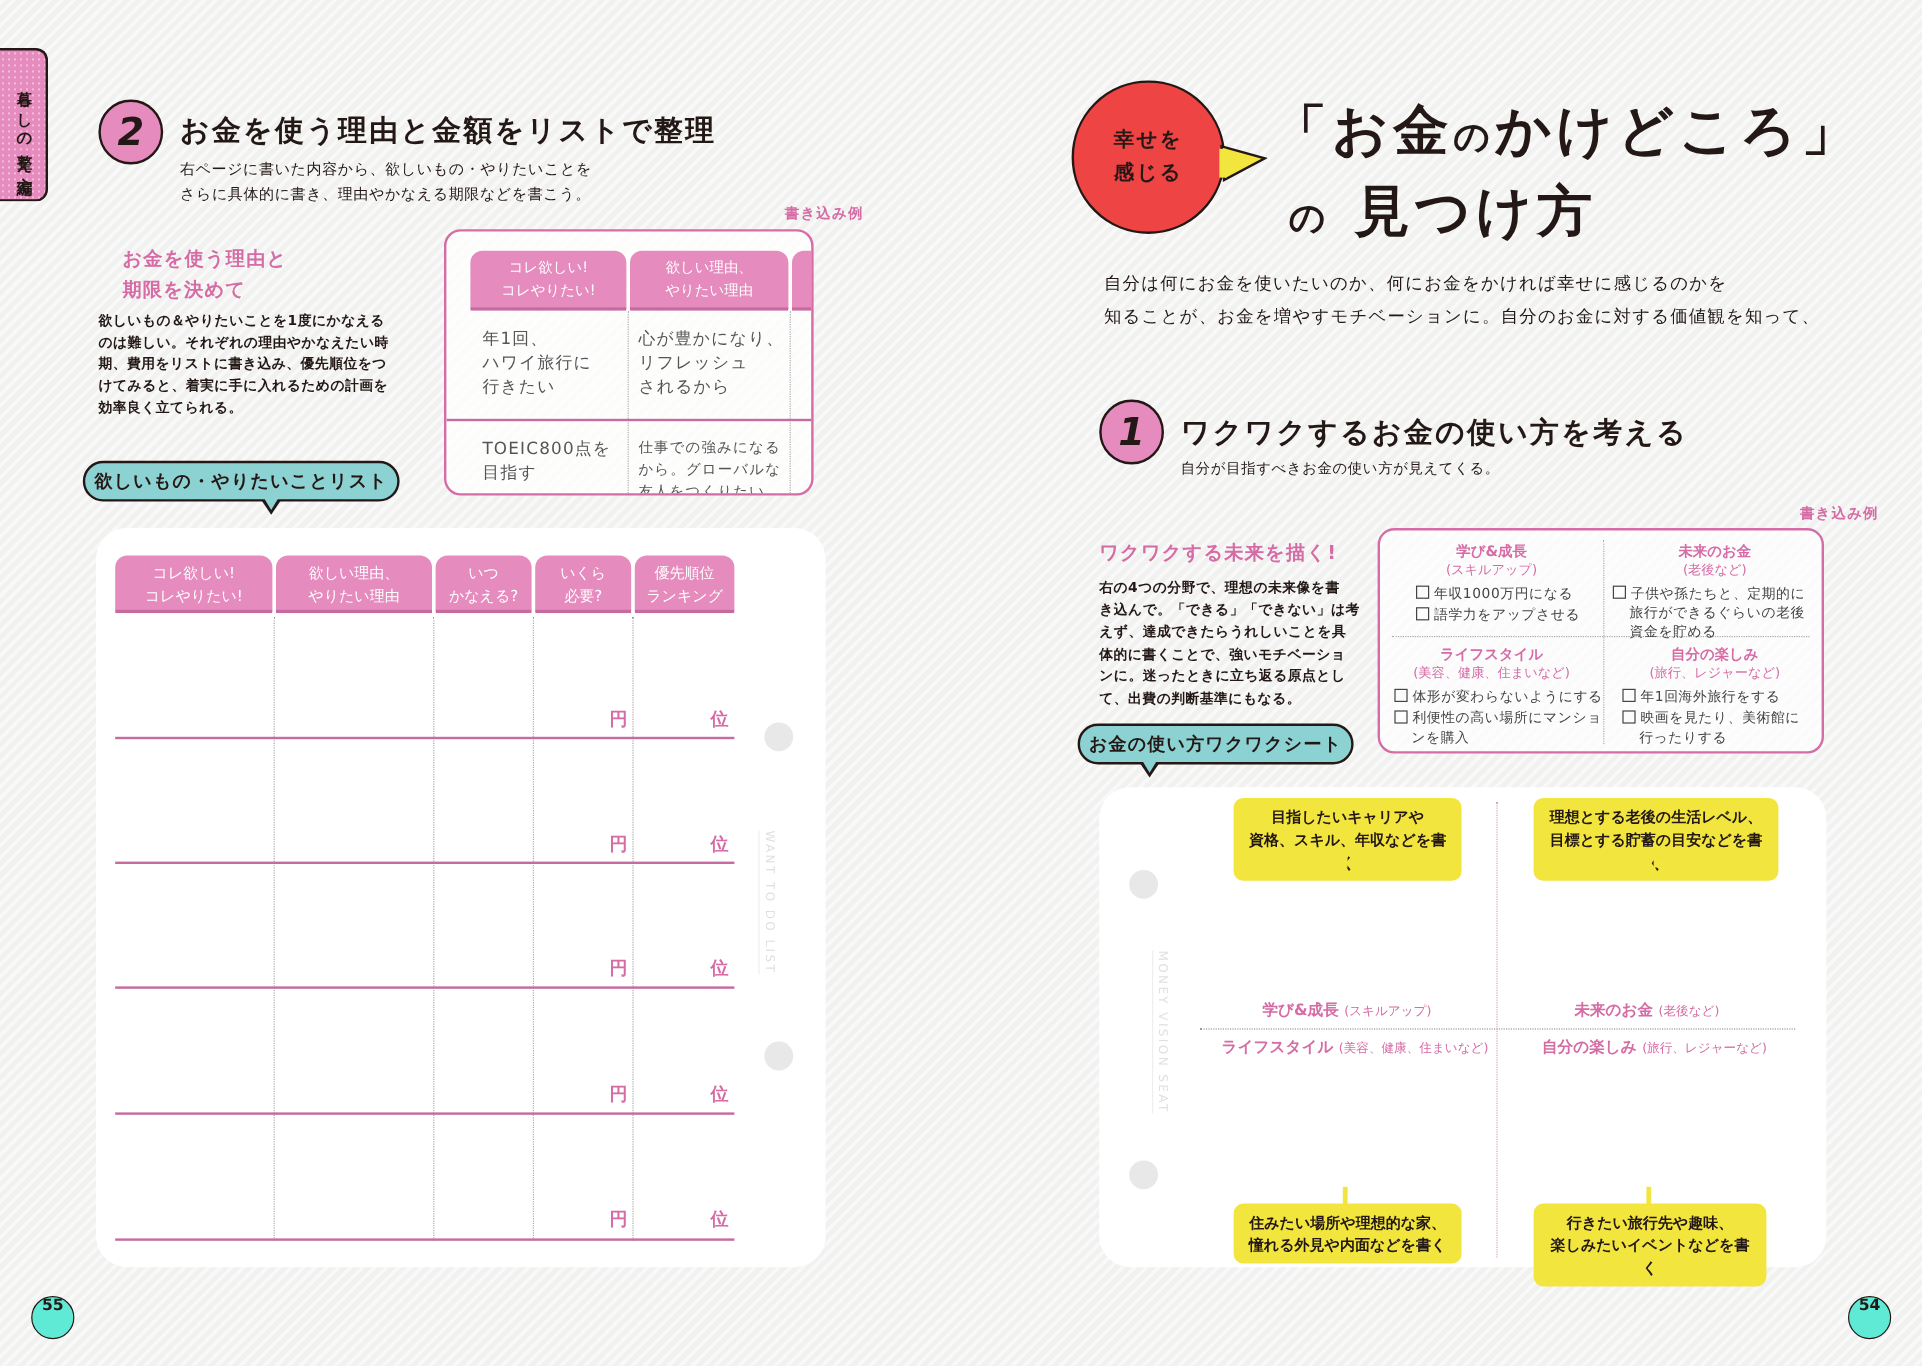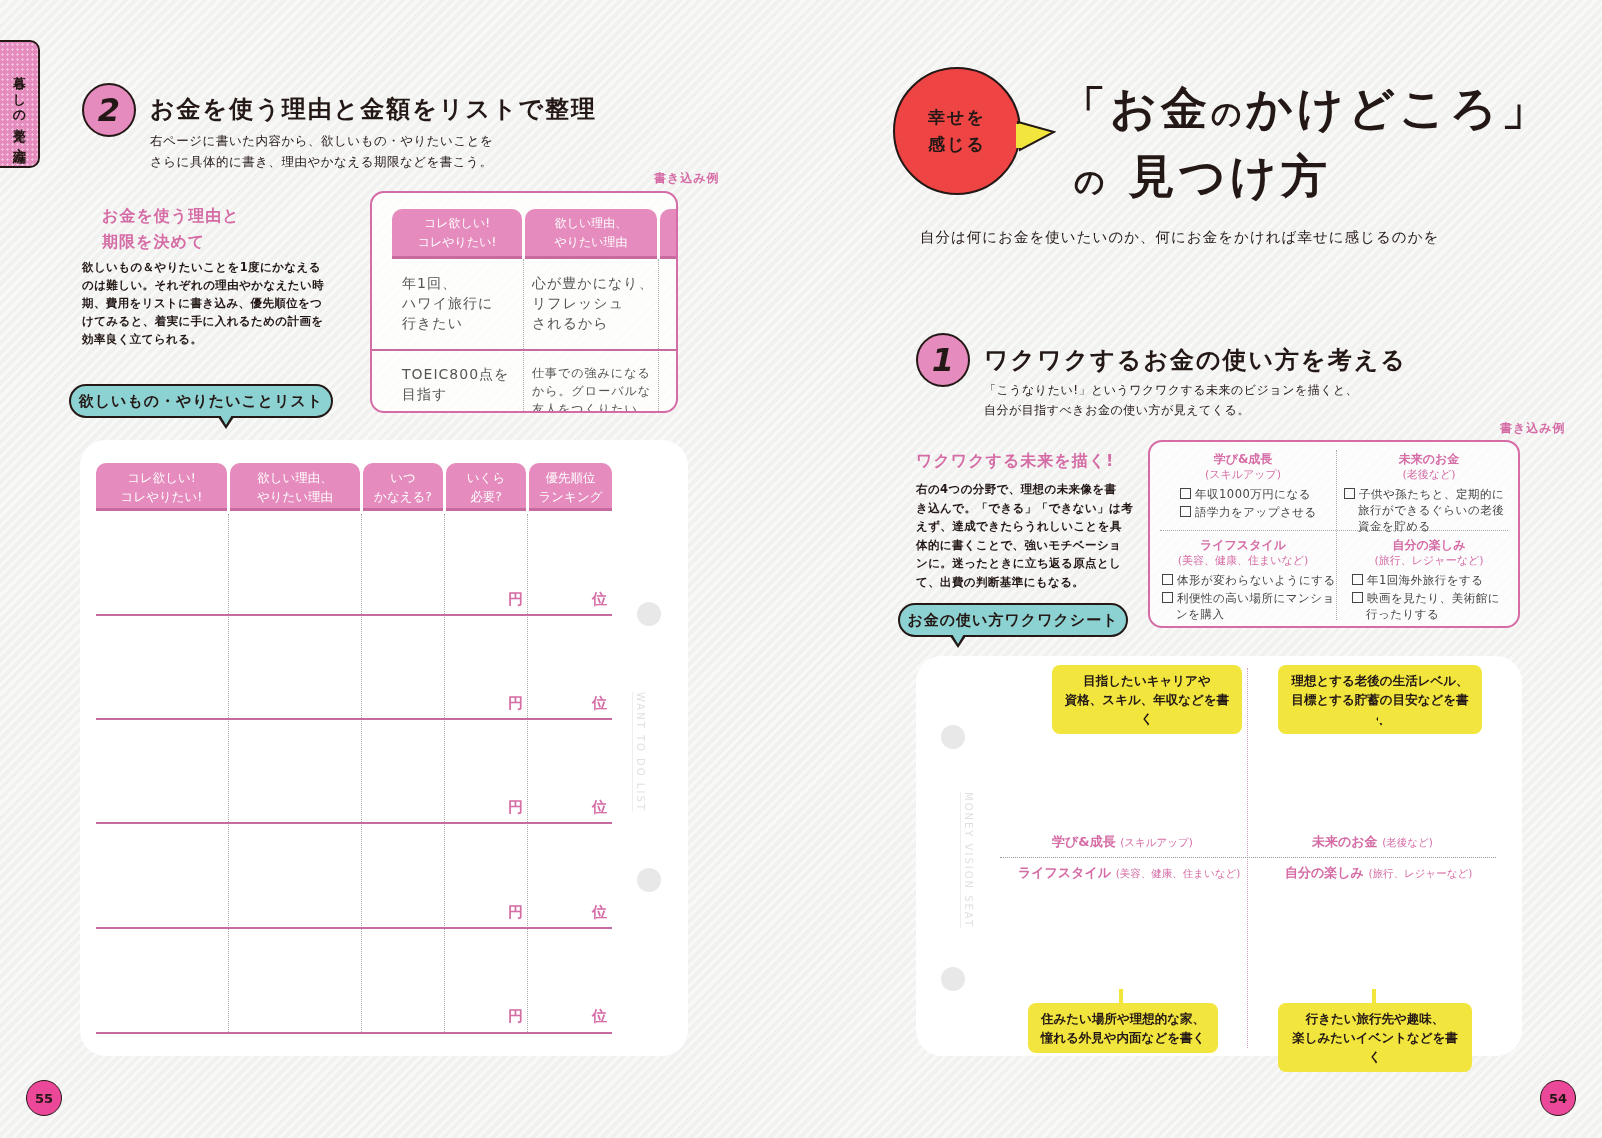--- a/index.html
+++ b/index.html
@@ -274,6 +274,7 @@
 
 <div class="abs" style="left:920px;top:224px;font-size:14.5px;line-height:27px;letter-spacing:1px;">
   <div>自分は何にお金を使いたいのか、何にお金をかければ幸せに感じるのかを</div>
+  <div>知ることが、お金を増やすモチベーションに。自分のお金に対する価値観を知って、</div>
 </div>
 
 <div class="abs num-circle" style="left:916px;top:333px;">

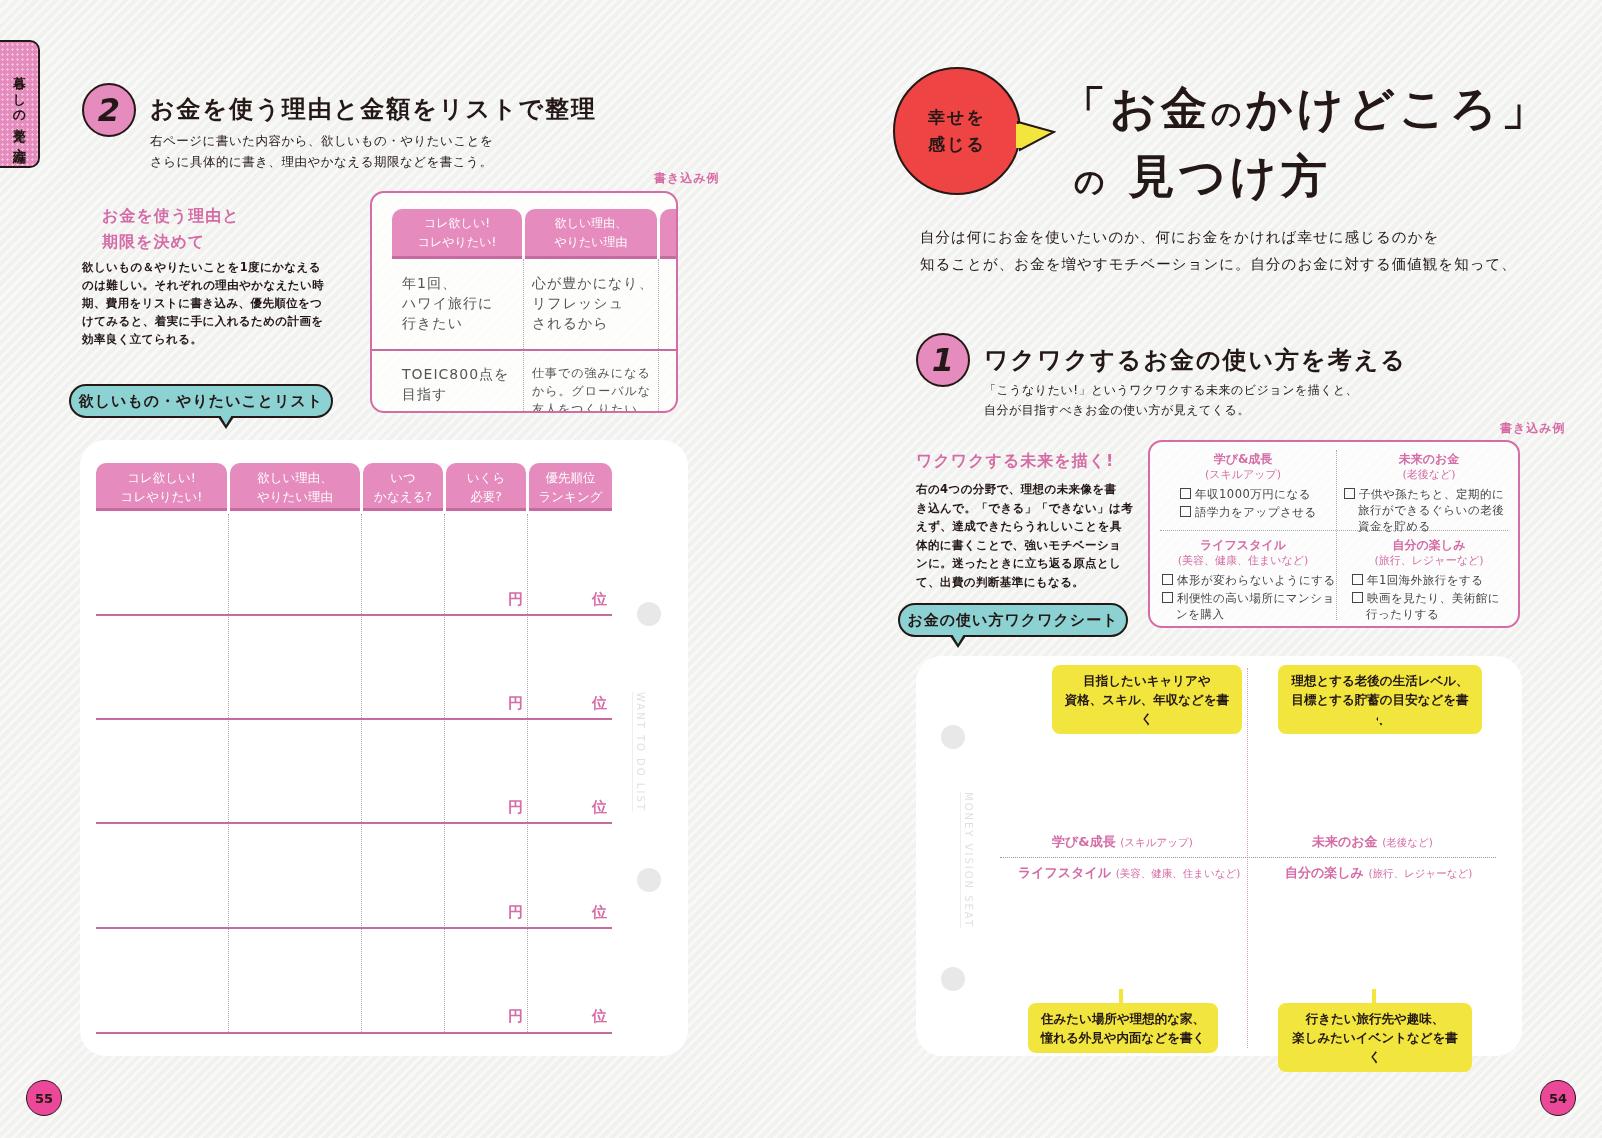--- a/index.html
+++ b/index.html
@@ -282,7 +282,6 @@
 </div>
 <div class="abs h2" style="left:984px;top:344px;">ワクワクするお金の使い方を考える</div>
 <div class="abs lead" style="left:984px;top:380px;font-size:12px;line-height:20px;">
-  <div>「こうなりたい!」というワクワクする未来のビジョンを描くと、</div>
   <div>自分が目指すべきお金の使い方が見えてくる。</div>
 </div>
 

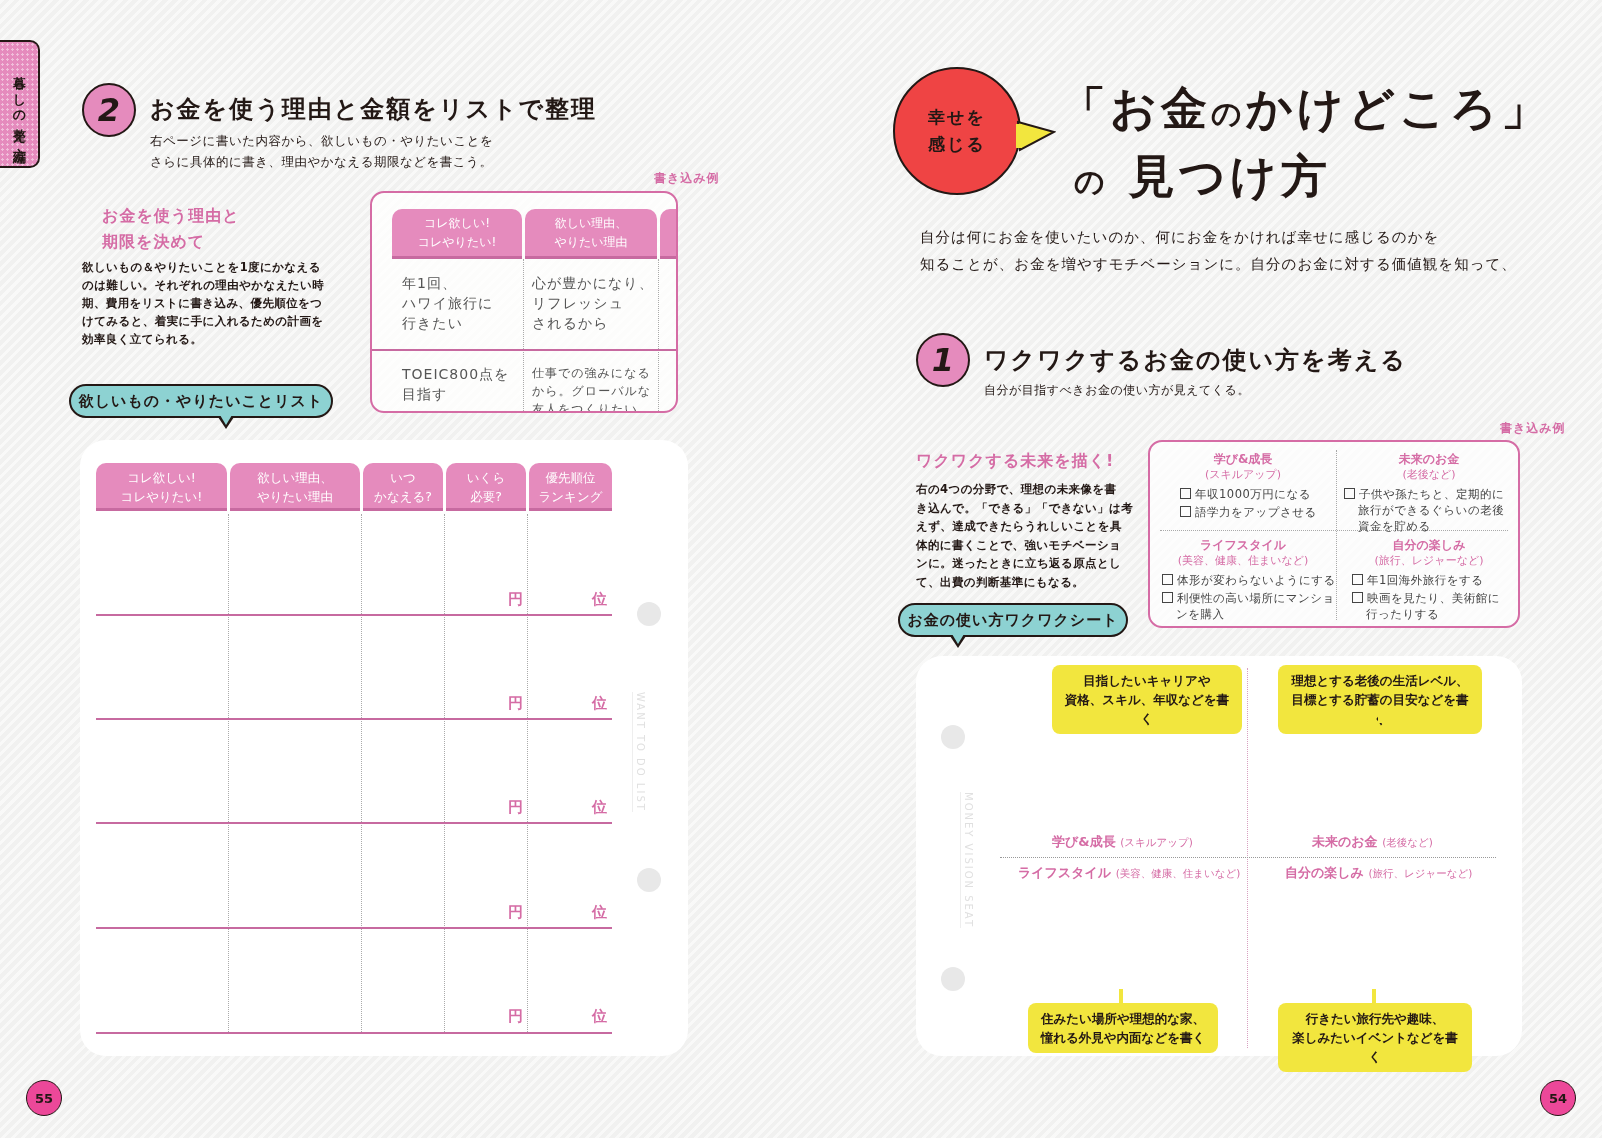--- a/index.html
+++ b/index.html
@@ -341,7 +341,7 @@
 <div class="vdot" style="left:1247px;top:668px;height:380px;border-left-color:#d8a0c0;"></div>
 <div style="position:absolute;left:1000px;width:496px;top:857px;border-top:1px dotted #999;"></div>
 
-<div class="yellow-note" style="left:1028px;top:665px;width:190px;margin-left:24px;">
+<div class="yellow-note" style="left:1028px;top:665px;width:190px;">
   <div>目指したいキャリアや</div>
     <div>資格、スキル、年収などを書く</div>
 </div>

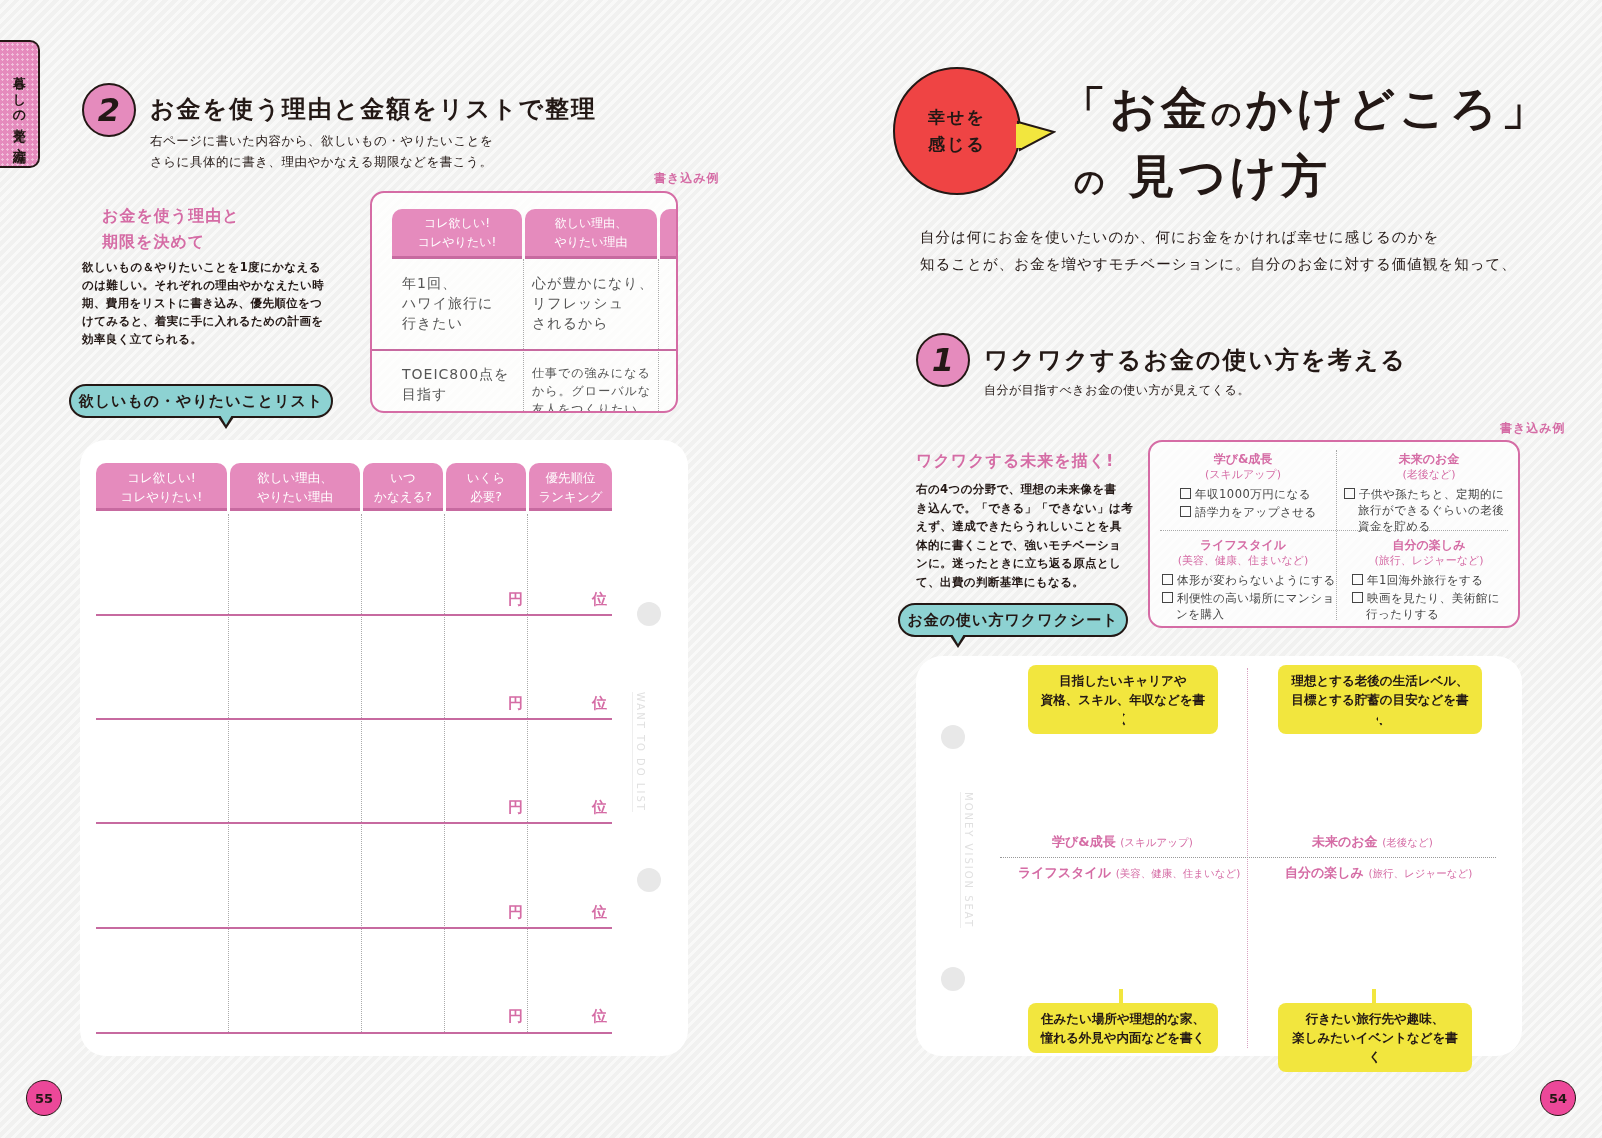--- a/index.html
+++ b/index.html
@@ -120,8 +120,8 @@
   .cat .sub { font-size: 10.5px; font-weight: normal; }
 
   .page-num {
-    width: 36px; height: 36px; border-radius: 50%; border: 1.5px solid #231815; background: #ec4899;
-    display: flex; align-items: center; justify-content: center; font-weight: bold; font-size: 13px;
+    width: 36px; height: 36px; border-radius: 50%; border: 1.5px solid #231815; background: #5eead4;
+    display: flex; align-items: flex-start; justify-content: center; font-weight: bold; font-size: 13px;
   }
 </style>
 </head>

